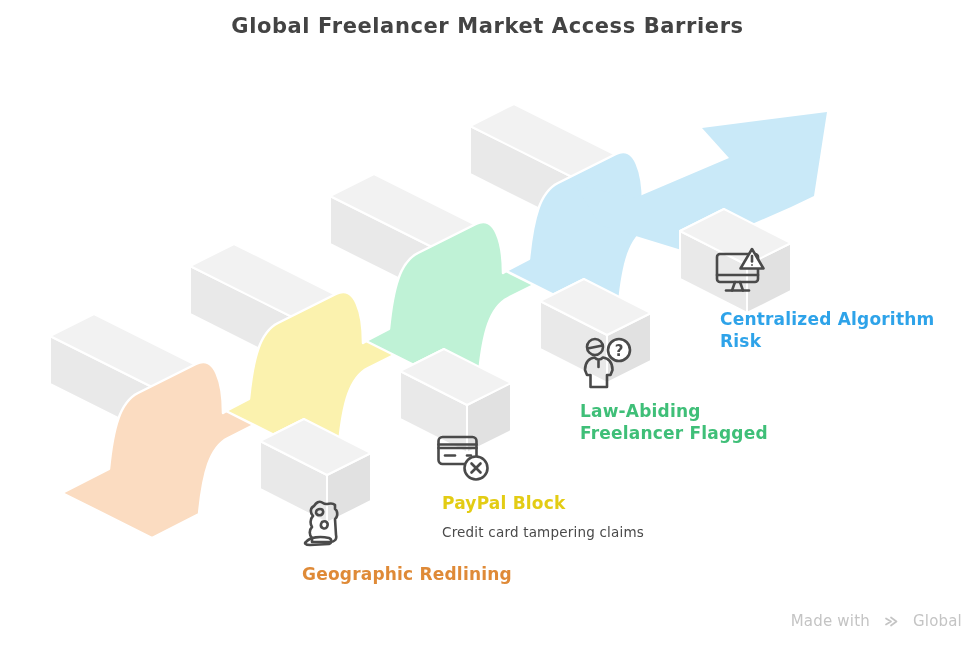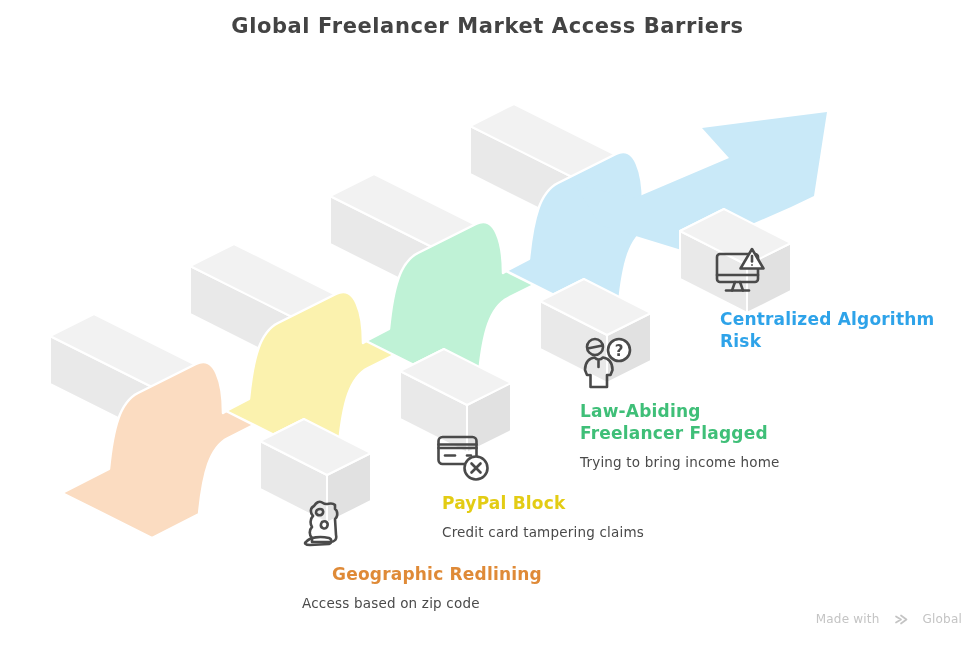--- a/index.html
+++ b/index.html
@@ -127,7 +127,6 @@
     </g>
   </svg>
   <div class="step-block step-label" style="left: 580px; top: 400px; width: 210px; color: rgb(63, 191, 120);">Law-Abiding Freelancer Flagged</div>
-  <div class="step-block step-desc" style="left: 580px; top: 454px; width: 260px; color: rgb(74, 74, 74);">Trying to bring income home</div>
 
   <svg class="step-icon" style="left:714px;top:246px;" width="58" height="56" viewBox="0 0 58 56">
     <g fill="none" stroke-width="2.6" stroke-linecap="round" stroke-linejoin="round" stroke="#4A4A4A">

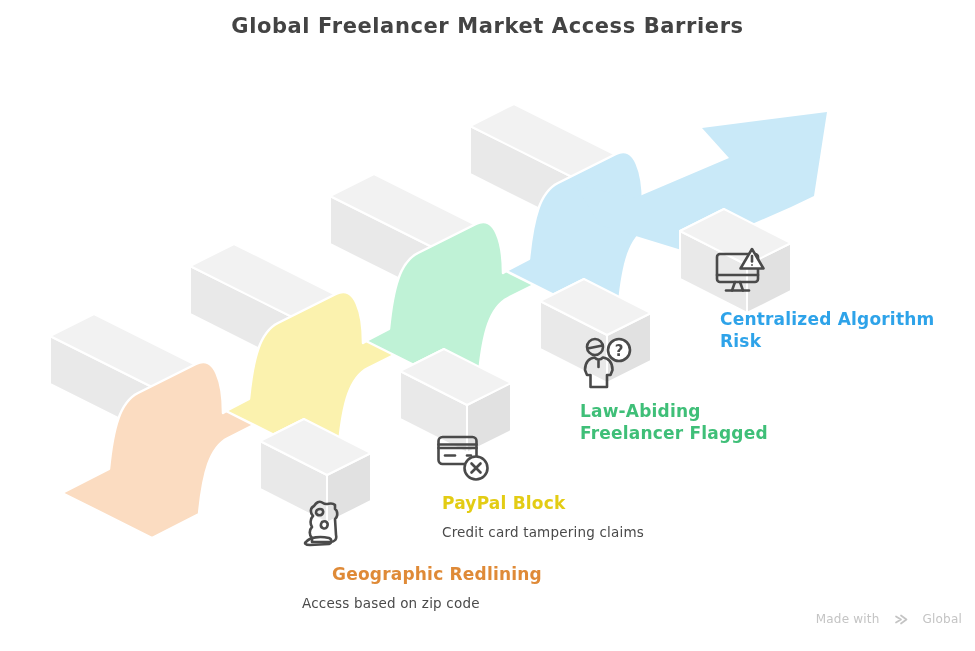--- a/index.html
+++ b/index.html
@@ -98,7 +98,7 @@
       <path d="M22,25 C26,23 29,26 27,30 C25,33 20,31 21,27 Z"></path>
     </g>
   </svg>
-  <div class="step-block step-label" style="left: 302px; top: 563px; width: 240px; color: rgb(223, 138, 55); text-align: right;">Geographic Redlining</div>
+  <div class="step-block step-label" style="left: 302px; top: 563px; width: 240px; color: rgb(223, 138, 55);">Geographic Redlining</div>
   <div class="step-block step-desc" style="left: 302px; top: 595px; width: 250px; color: rgb(74, 74, 74);">Access based on zip code</div>
 
   <svg class="step-icon" style="left:436px;top:432px;" width="56" height="52" viewBox="0 0 56 52">

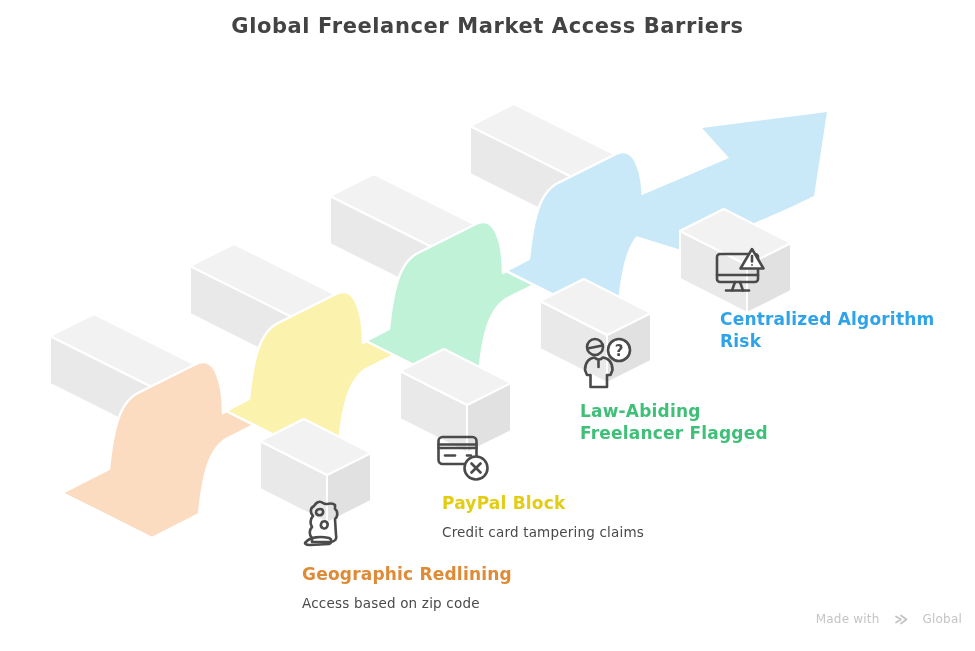--- a/index.html
+++ b/index.html
@@ -99,7 +99,6 @@
     </g>
   </svg>
   <div class="step-block step-label" style="left: 302px; top: 563px; width: 240px; color: rgb(223, 138, 55);">Geographic Redlining</div>
-  <div class="step-block step-desc" style="left: 302px; top: 595px; width: 250px; color: rgb(74, 74, 74);">Access based on zip code</div>
 
   <svg class="step-icon" style="left:436px;top:432px;" width="56" height="52" viewBox="0 0 56 52">
     <g fill="none" stroke-width="2.6" stroke-linecap="round" stroke-linejoin="round" stroke="#4A4A4A">

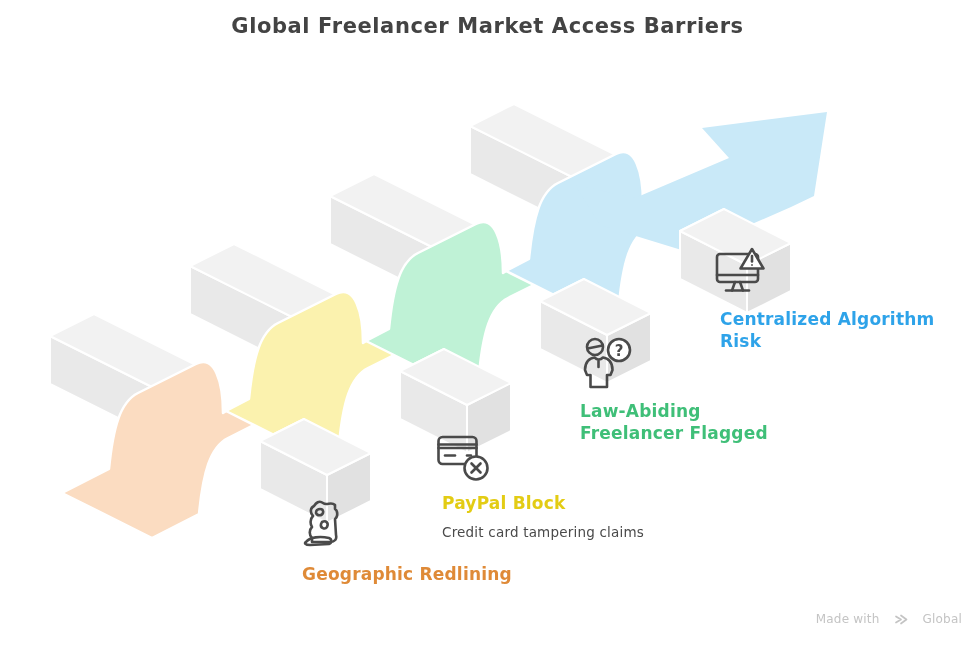--- a/index.html
+++ b/index.html
@@ -19,7 +19,7 @@
   .step-icon{position:absolute;}
   .watermark{
     position:absolute;right:13px;top:612px;display:flex;align-items:center;gap:14px;
-    font-size:12px;letter-spacing:.2px;
+    font-size:15px;letter-spacing:.2px;
   }
   .wm-logo{display:inline-block;}
 </style>

